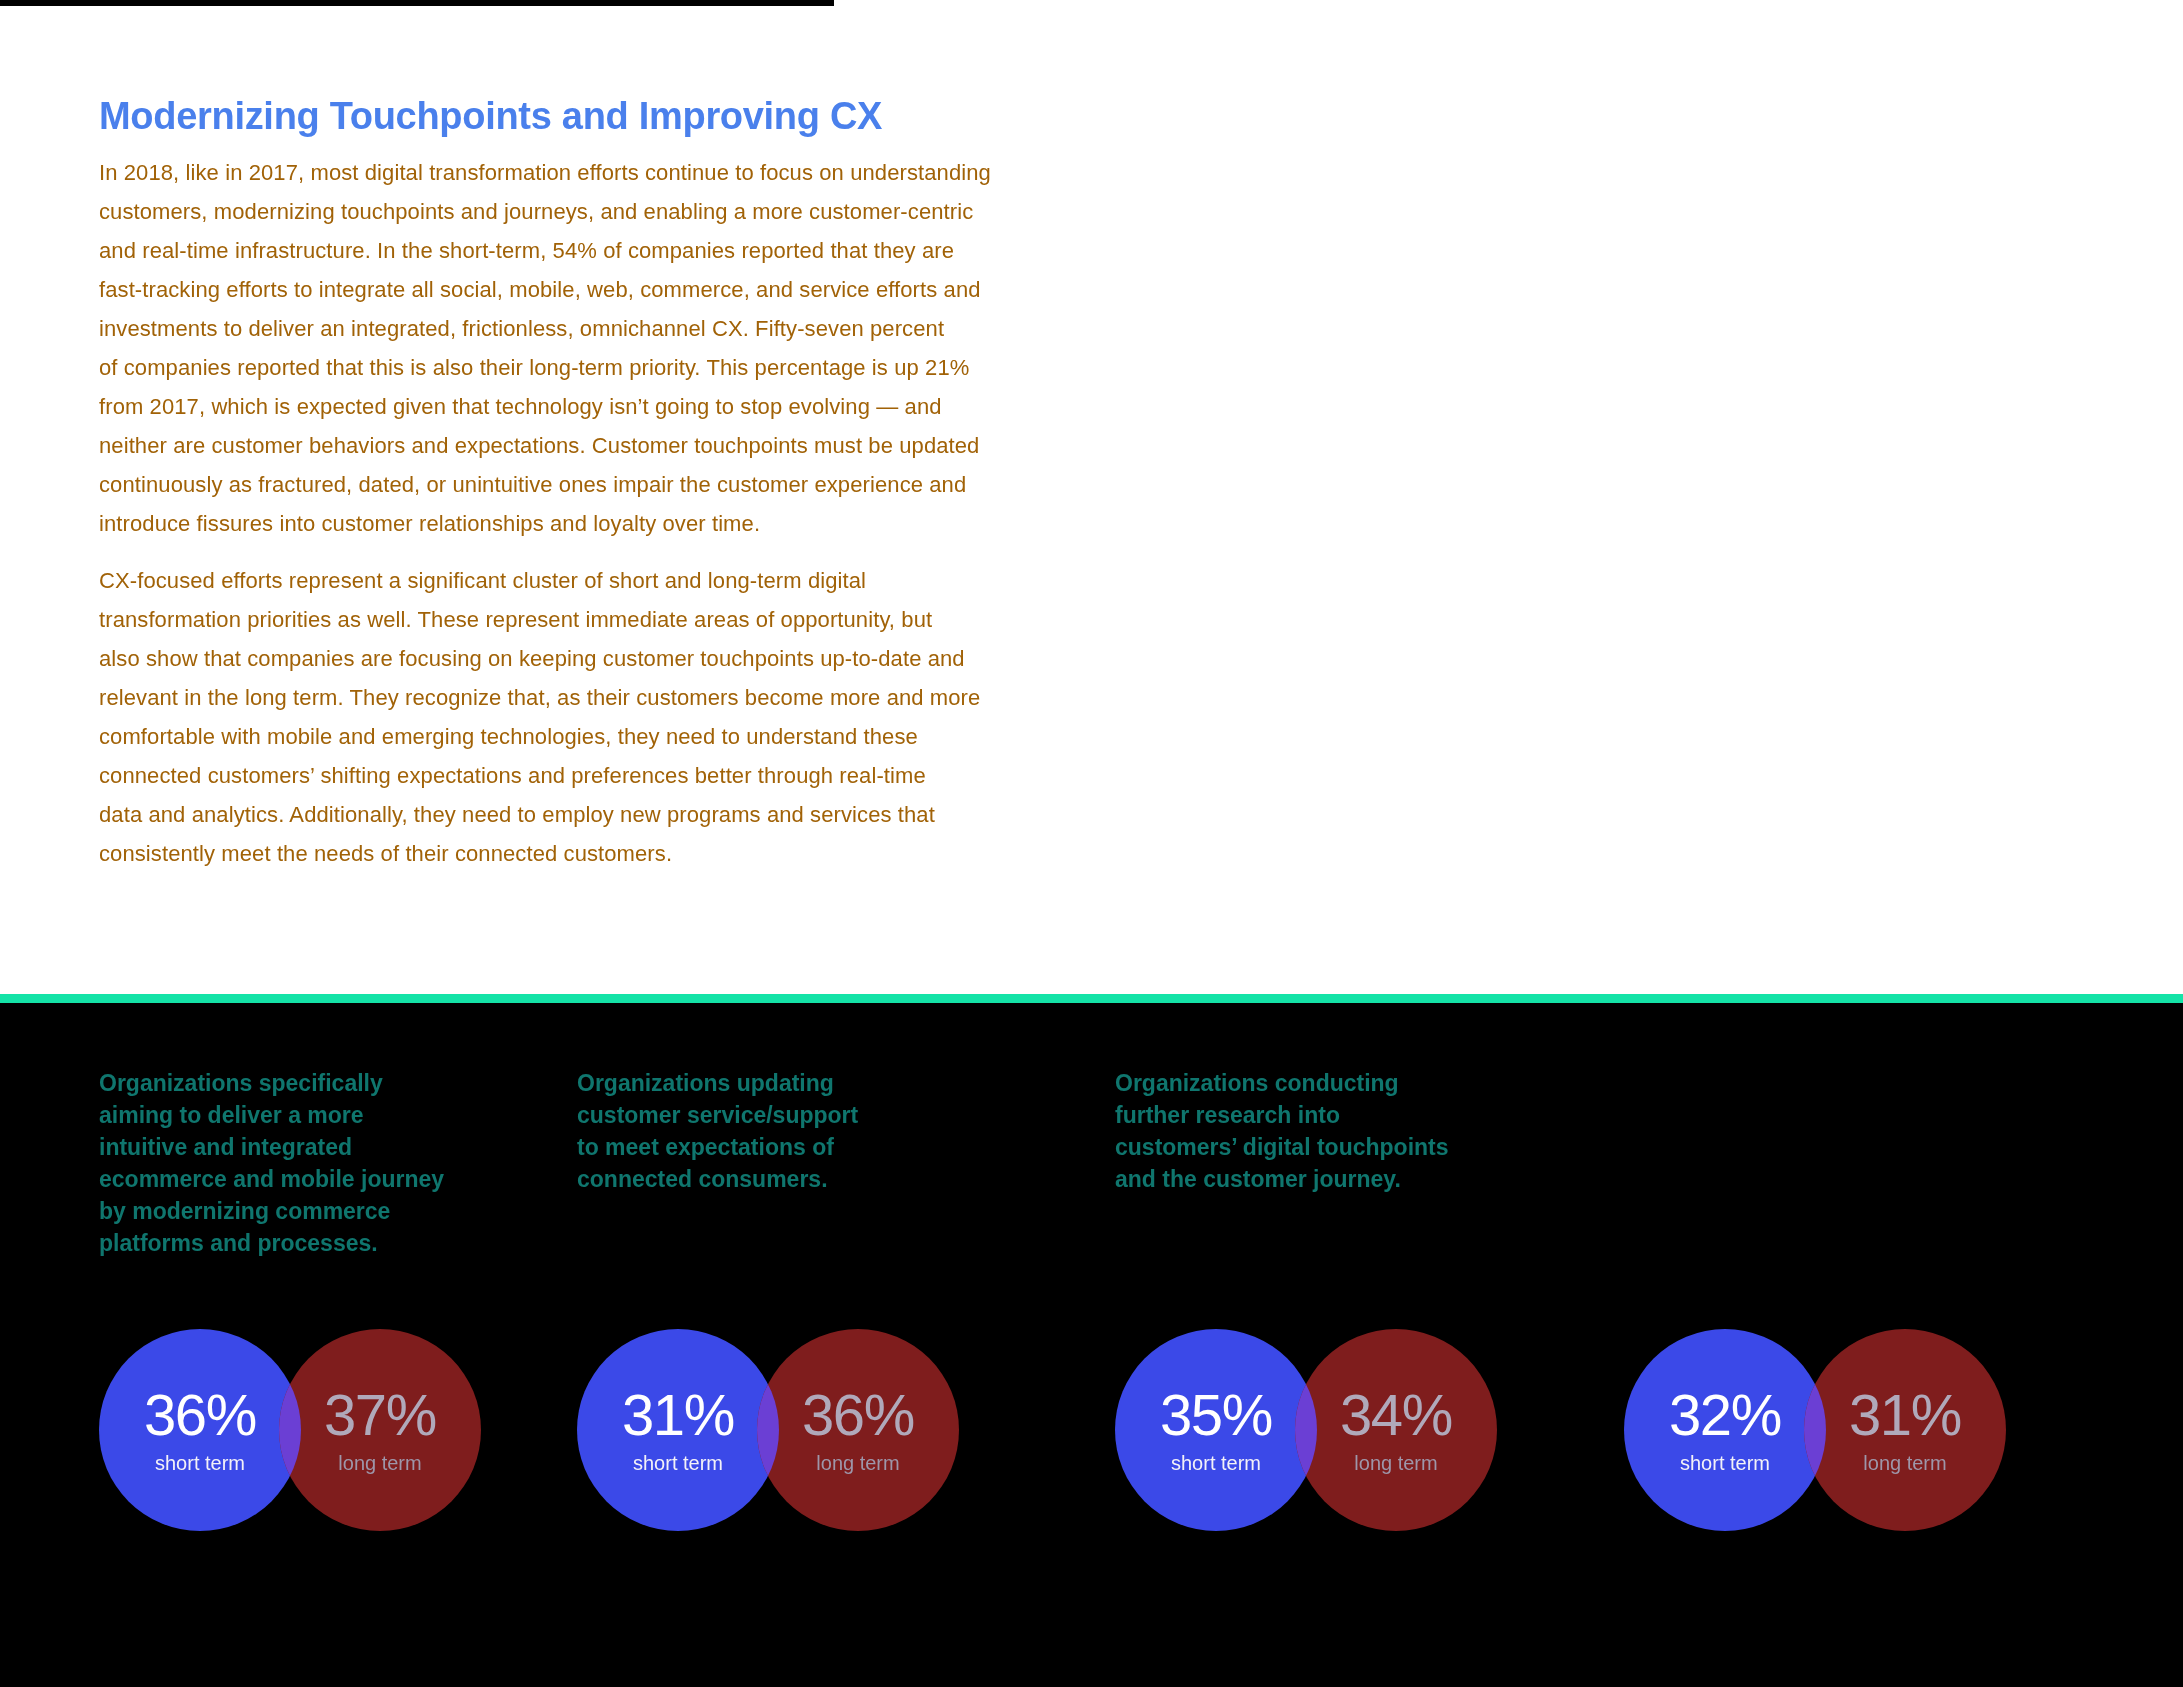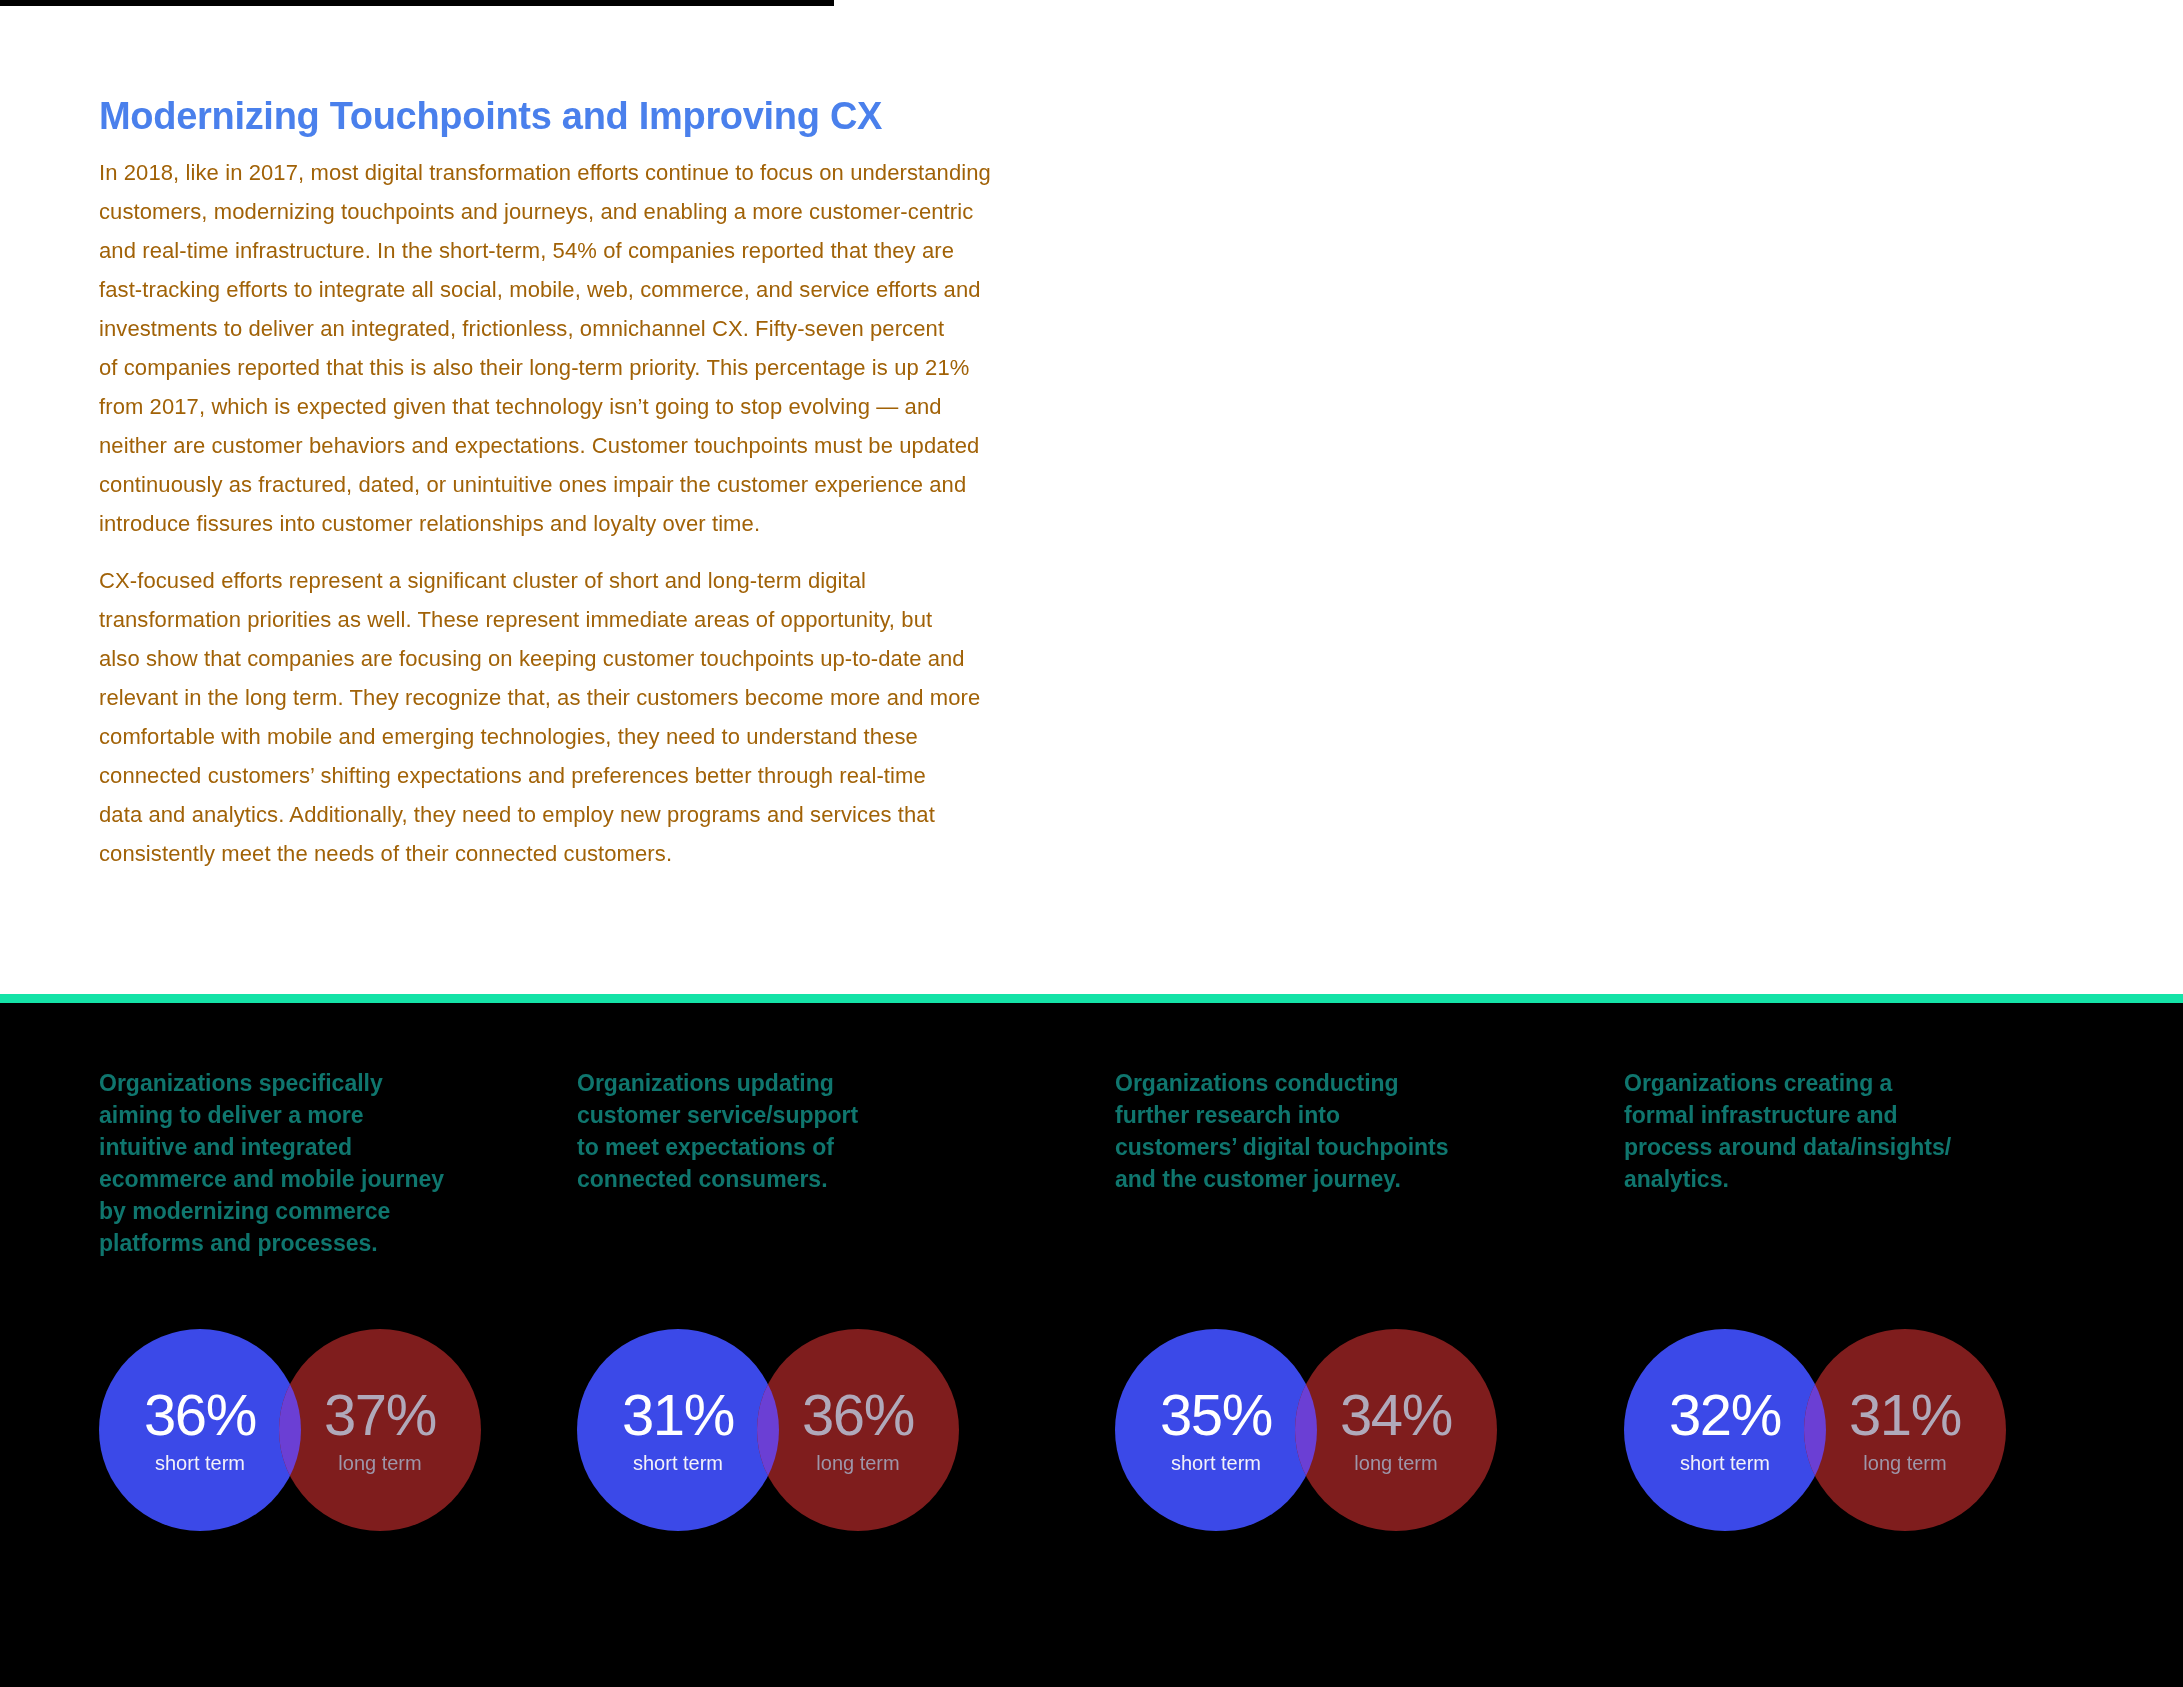--- a/index.html
+++ b/index.html
@@ -137,10 +137,6 @@
 further research into
 customers’ digital touchpoints
 and the customer journey.</div>
-    <div class="col-desc col-4">Organizations creating a
-formal infrastructure and
-process around data/insights/
-analytics.</div>
 
     <div class="circles col-1">
       <div class="circle circle-blue">

